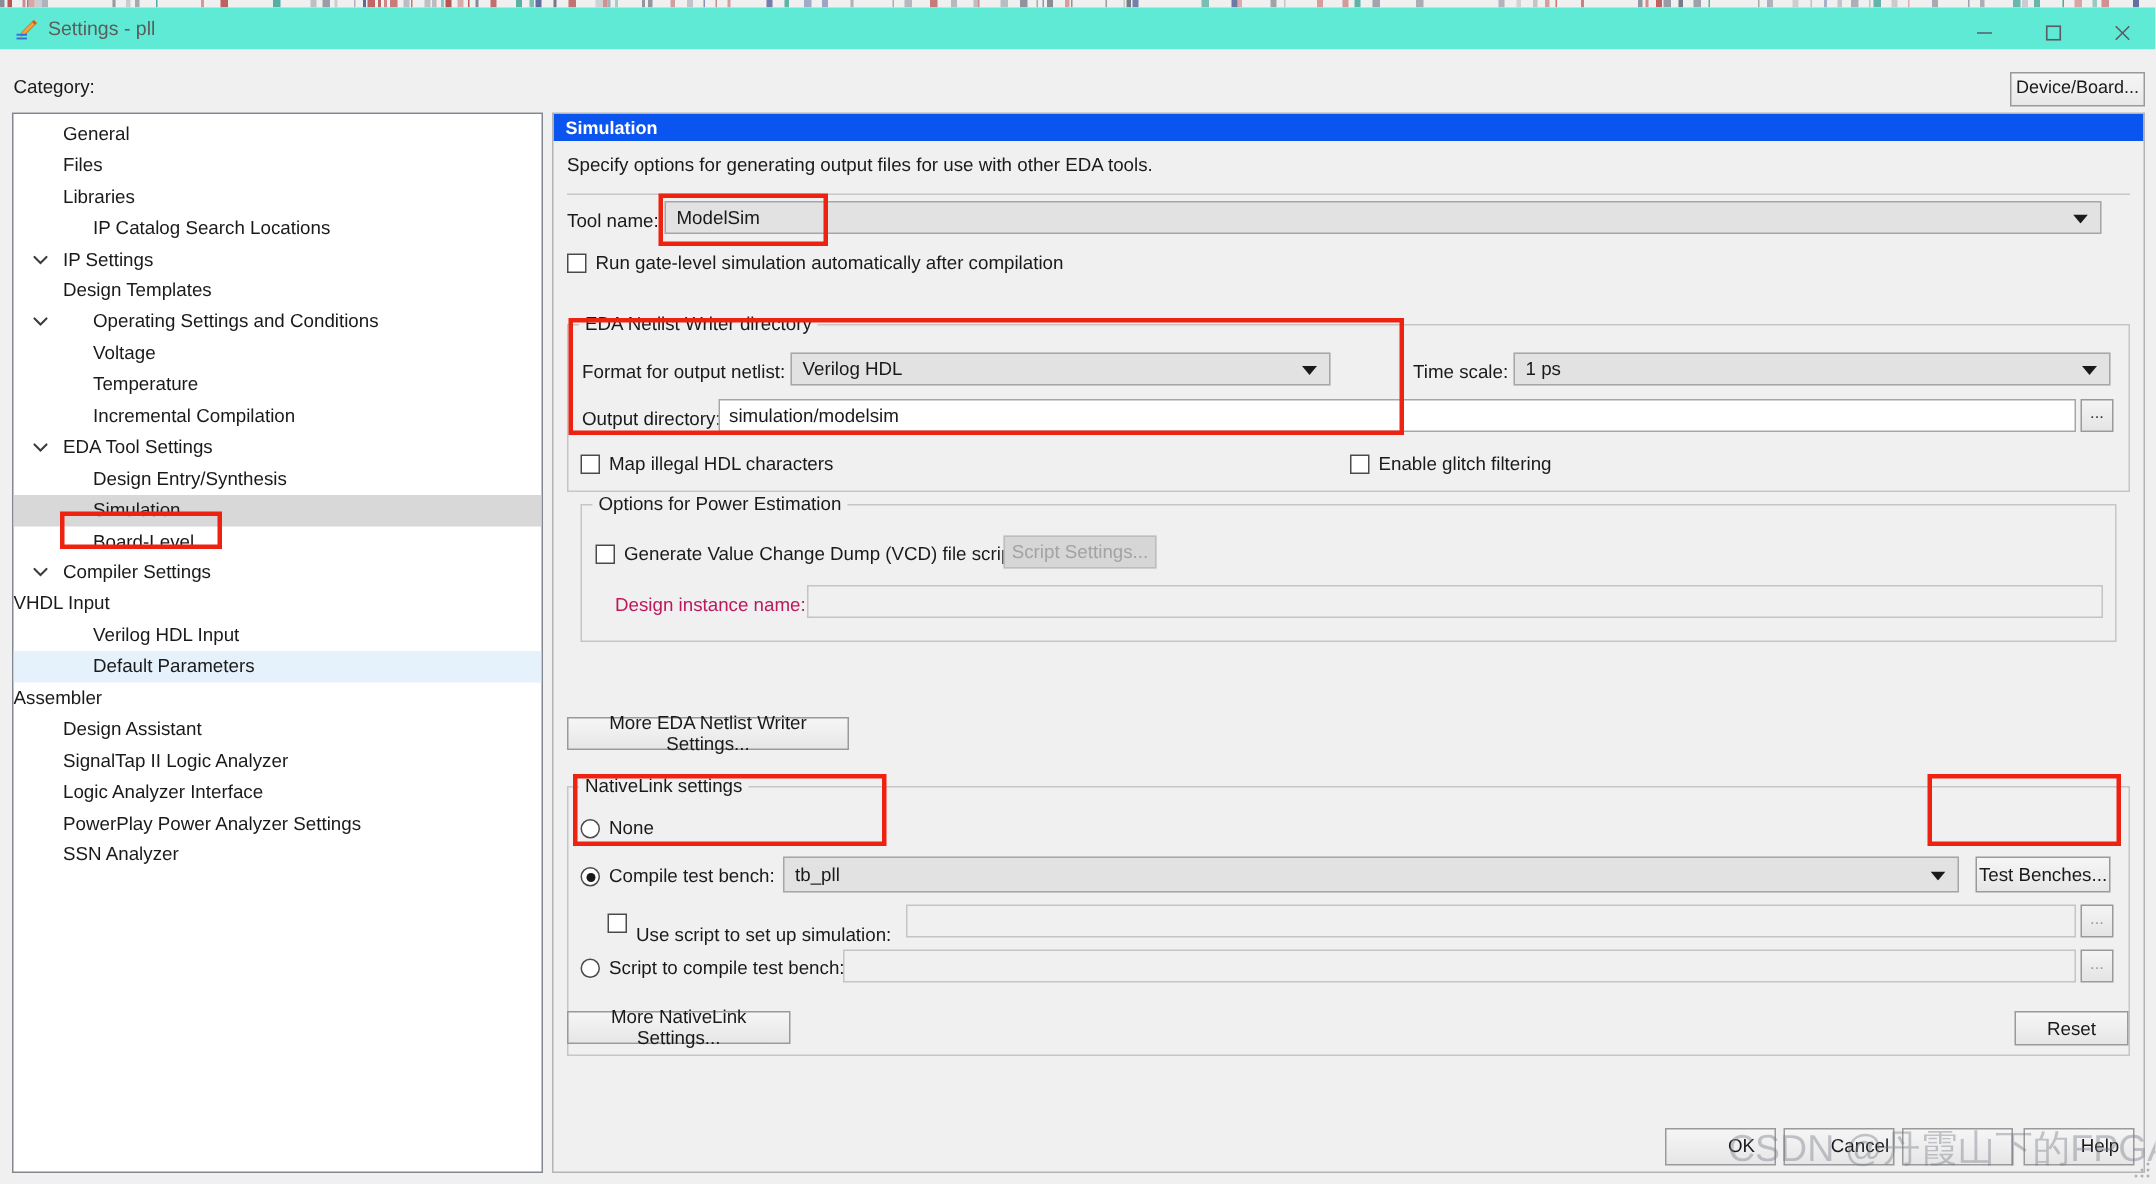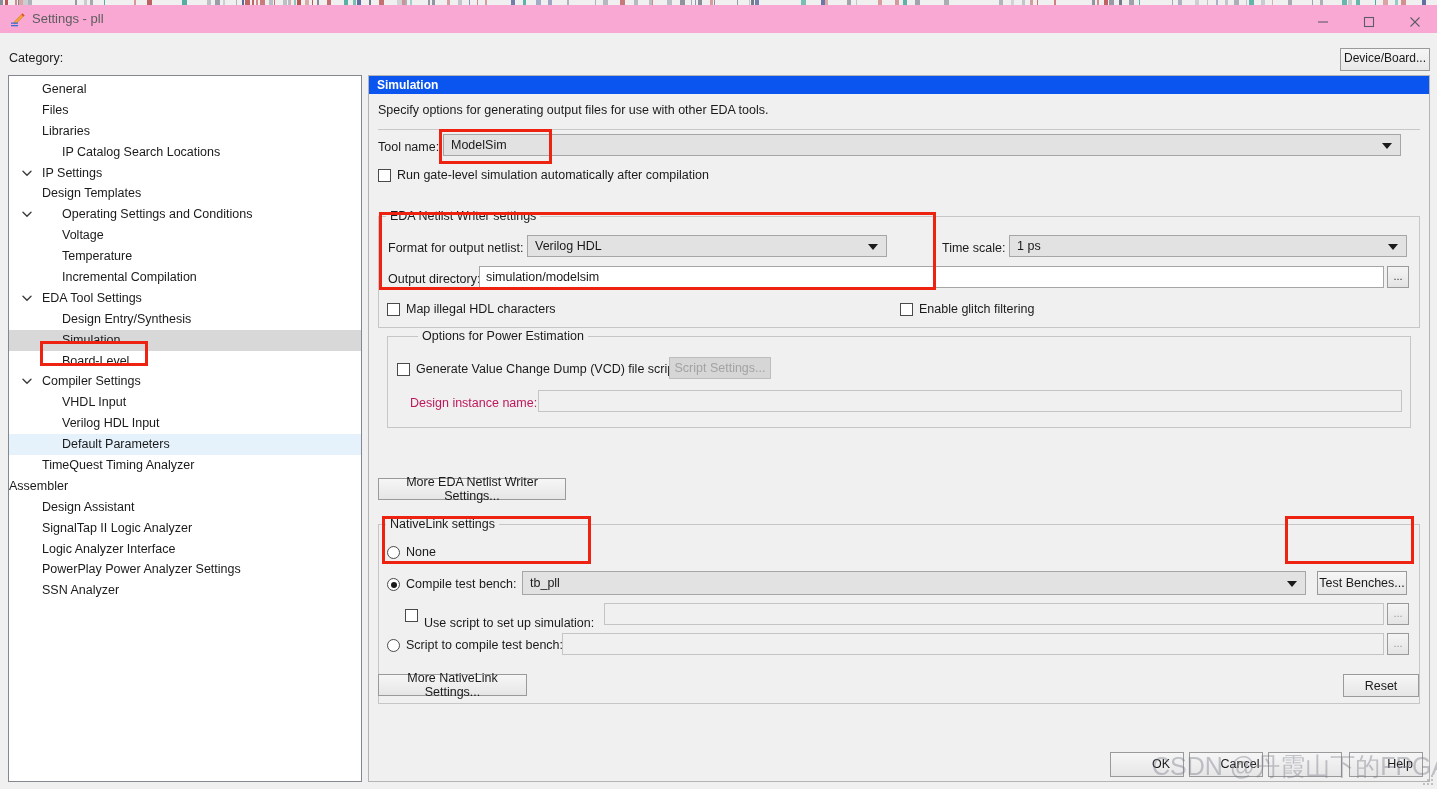--- a/index.html
+++ b/index.html
@@ -15,7 +15,7 @@
   #noise-strip i{position:absolute;top:0;height:5px;display:block;}
 
   
-  #titlebar{position:absolute;left:0;top:5px;width:1437px;height:28px;background:#f9a8d4;}
+  #titlebar{position:absolute;left:0;top:5px;width:1437px;height:28px;background:#5eead4;}
   #title-icon{position:absolute;left:10px;top:7px;width:16px;height:16px;}
   #title-text{position:absolute;left:32px;top:5px;font-size:13px;color:#5c5c5c;line-height:18px;}
   .wbtn{position:absolute;top:5px;width:46px;height:23px;cursor:default;}

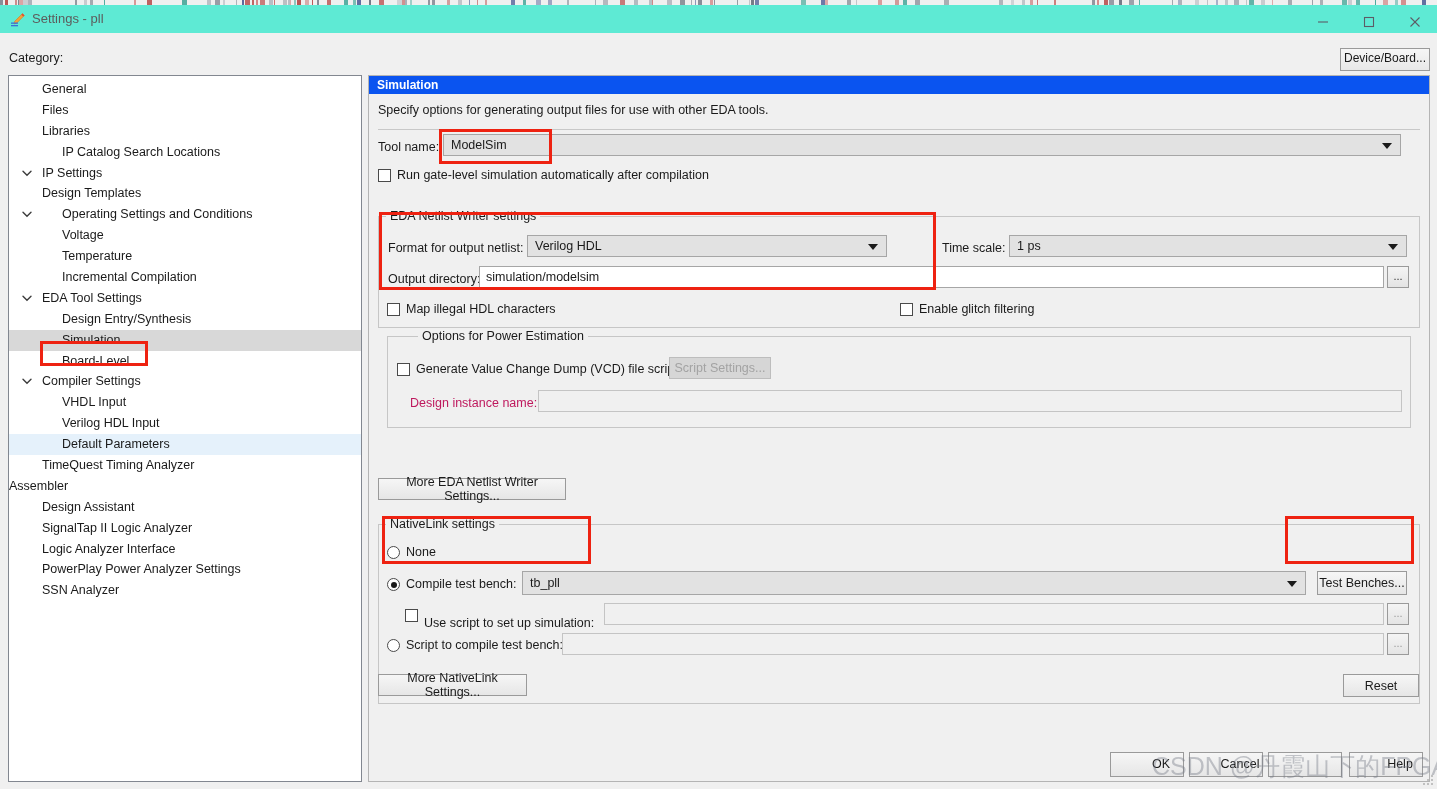--- a/index.html
+++ b/index.html
@@ -342,7 +342,7 @@
     <div class="lbl-static" style="left:28px;top:92px;">Run gate-level simulation automatically after compilation</div>
 
     <div class="group" style="left:9px;top:140px;width:1042px;height:112px;"></div>
-    <div class="group-title" style="left:17px;top:133px;">EDA Netlist Writer settings</div>
+    <div class="group-title" style="left:17px;top:133px;">EDA Netlist Writer directory</div>
 
     <div class="lbl-static" style="left:19px;top:165px;">Format for output netlist:</div>
     <div class="combo" style="left:158px;top:159px;width:360px;height:22px;">

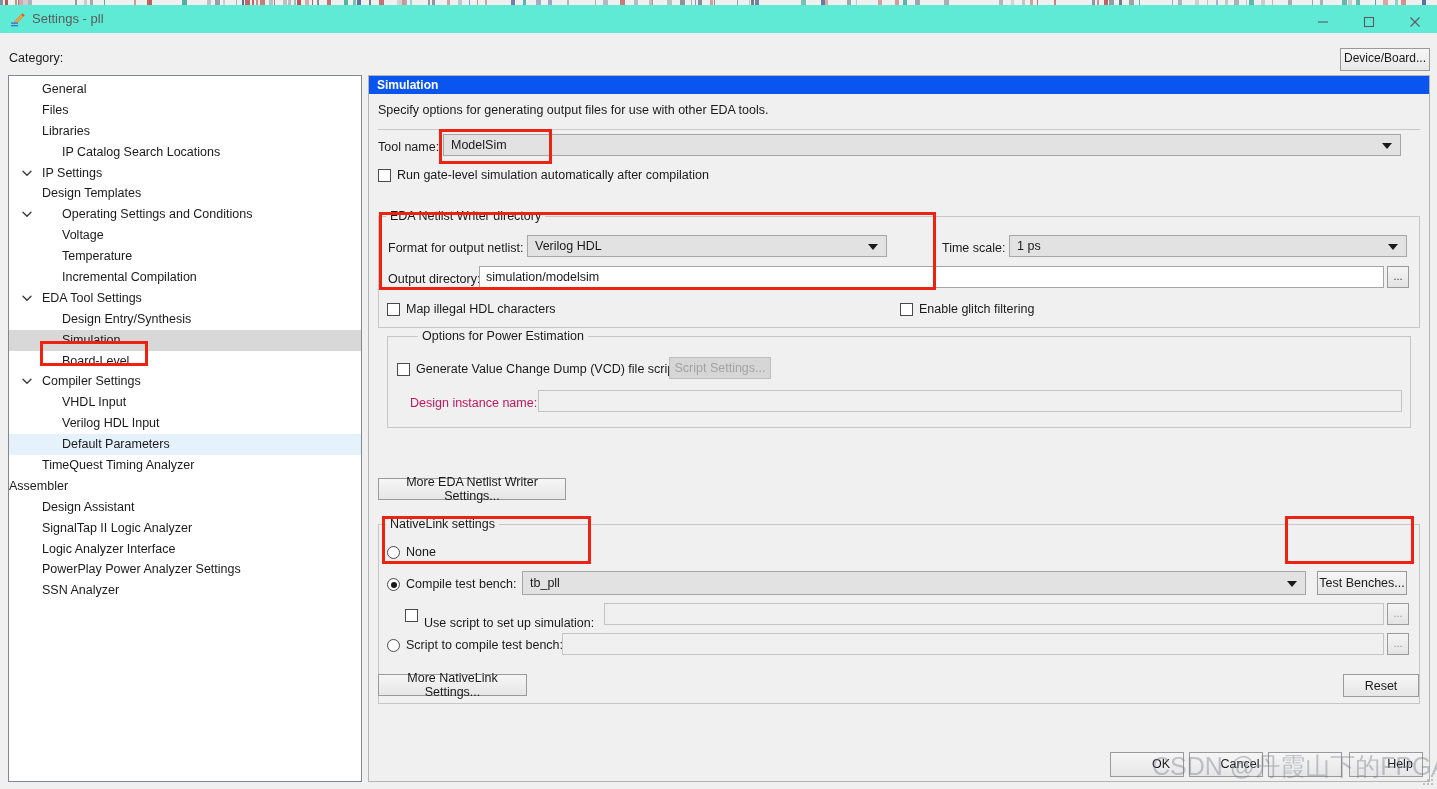--- a/index.html
+++ b/index.html
@@ -379,7 +379,7 @@
     <div class="lbl-static" style="left:550px;top:226px;">Enable glitch filtering</div>
 
     <div class="group" style="left:18px;top:260px;width:1024px;height:92px;"></div>
-    <div class="group-title" style="left:26px;top:253px;margin-left:23px;">Options for Power Estimation</div>
+    <div class="group-title" style="left:26px;top:253px;">Options for Power Estimation</div>
 
     <div class="chk" style="left:28px;top:287px;"></div>
     <div class="lbl-static" style="left:47px;top:286px;">Generate Value Change Dump (VCD) file script</div>

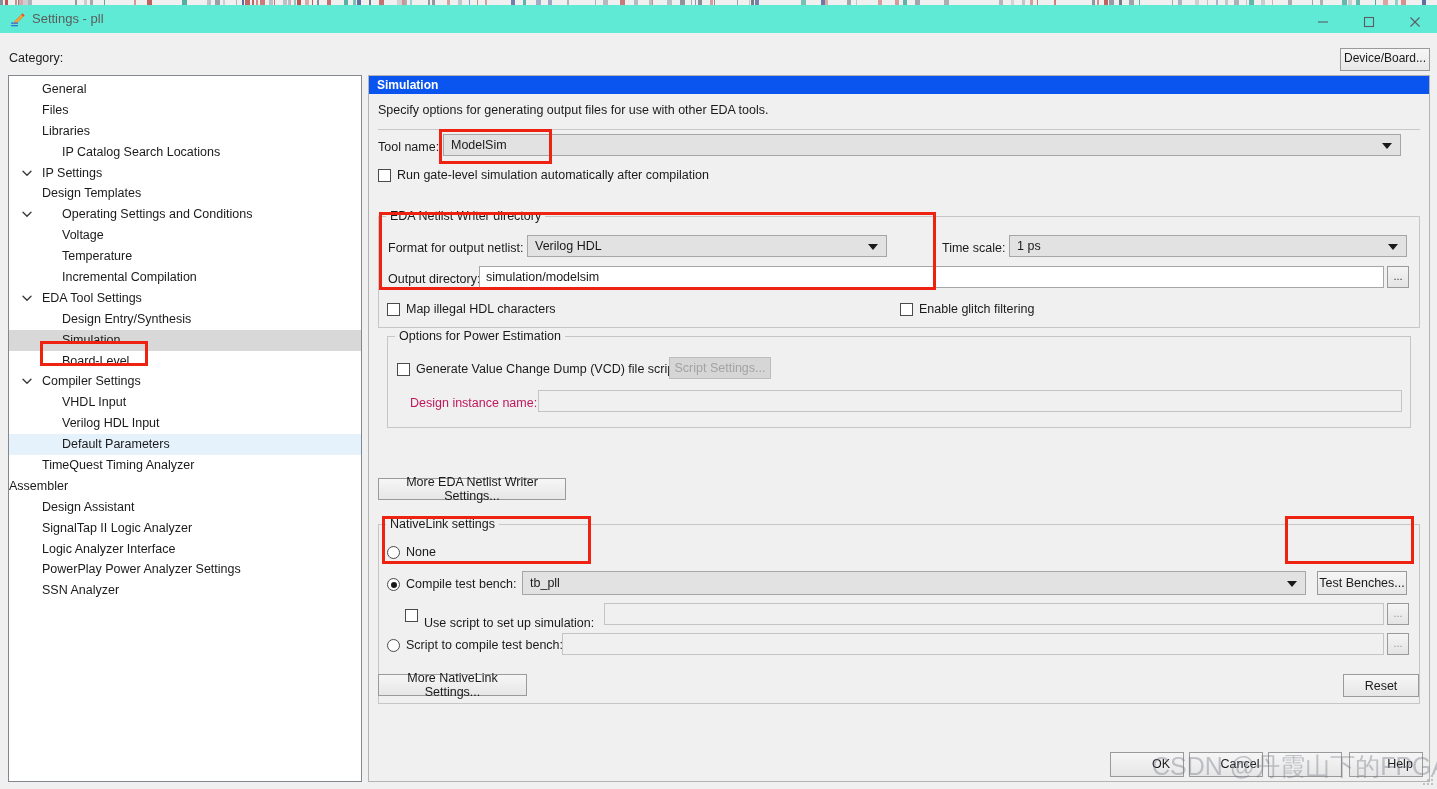--- a/index.html
+++ b/index.html
@@ -308,7 +308,7 @@
               <path d="M1 1.3 L5 5.3 L9 1.3" fill="none" stroke="#3c3c3c" stroke-width="1.4" stroke-linecap="round"></path>
             </svg>
           </span><span class="lbl" style="padding-left:33px">Compiler Settings</span></div>
-        <div class="tree-item"><span class="lbl" style="padding-left:53px">VHDL Input</span></div>
+        <div class="tree-item"><span class="lbl" style="">VHDL Input</span></div>
         <div class="tree-item"><span class="lbl" style="padding-left:53px">Verilog HDL Input</span></div>
         <div class="tree-item sel-blue"><span class="lbl" style="padding-left:53px">Default Parameters</span></div>
         <div class="tree-item"><span class="lbl" style="padding-left:33px">TimeQuest Timing Analyzer</span></div>

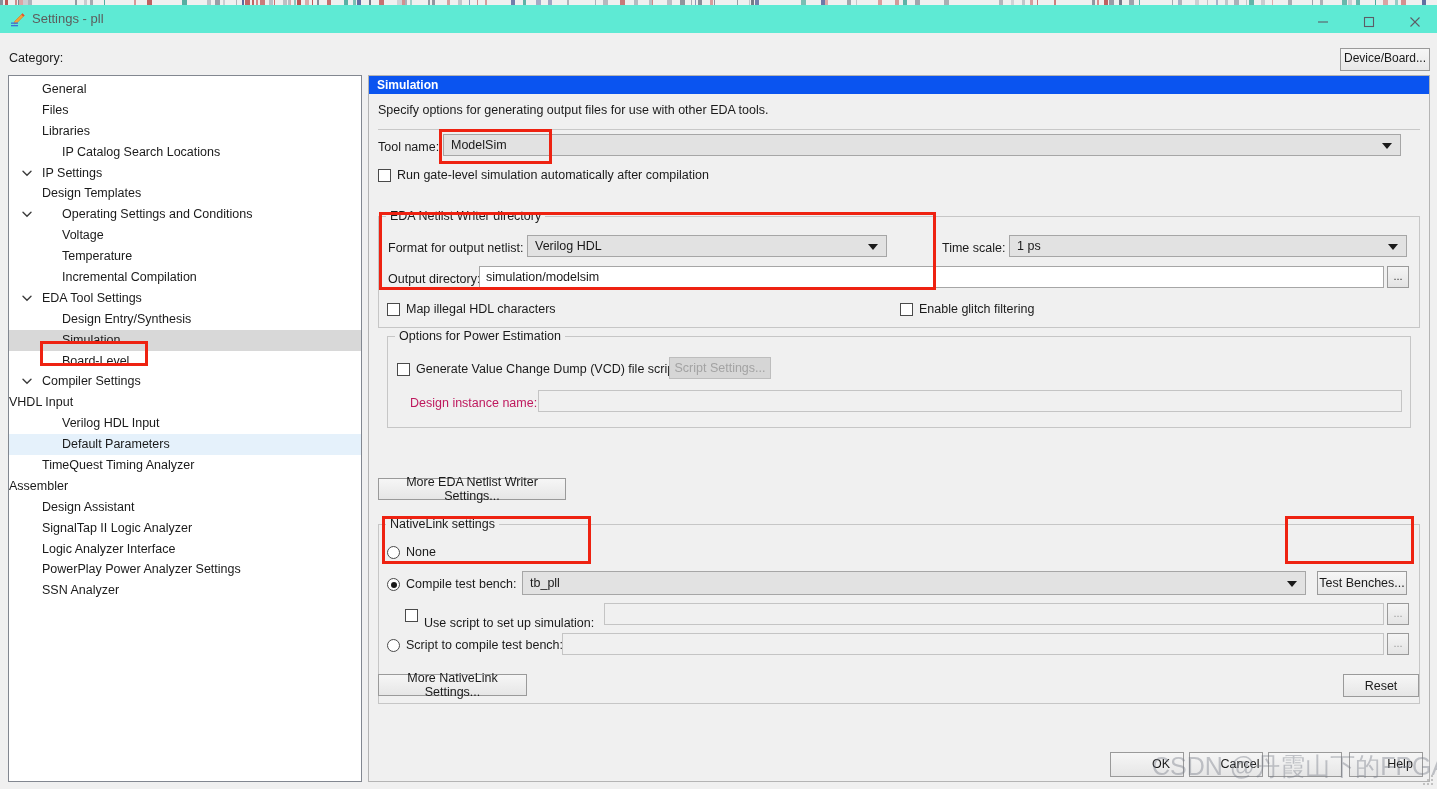--- a/index.html
+++ b/index.html
@@ -311,7 +311,6 @@
         <div class="tree-item"><span class="lbl" style="">VHDL Input</span></div>
         <div class="tree-item"><span class="lbl" style="padding-left:53px">Verilog HDL Input</span></div>
         <div class="tree-item sel-blue"><span class="lbl" style="padding-left:53px">Default Parameters</span></div>
-        <div class="tree-item"><span class="lbl" style="padding-left:33px">TimeQuest Timing Analyzer</span></div>
         <div class="tree-item"><span class="lbl" style="">Assembler</span></div>
         <div class="tree-item"><span class="lbl" style="padding-left:33px">Design Assistant</span></div>
         <div class="tree-item"><span class="lbl" style="padding-left:33px">SignalTap II Logic Analyzer</span></div>

